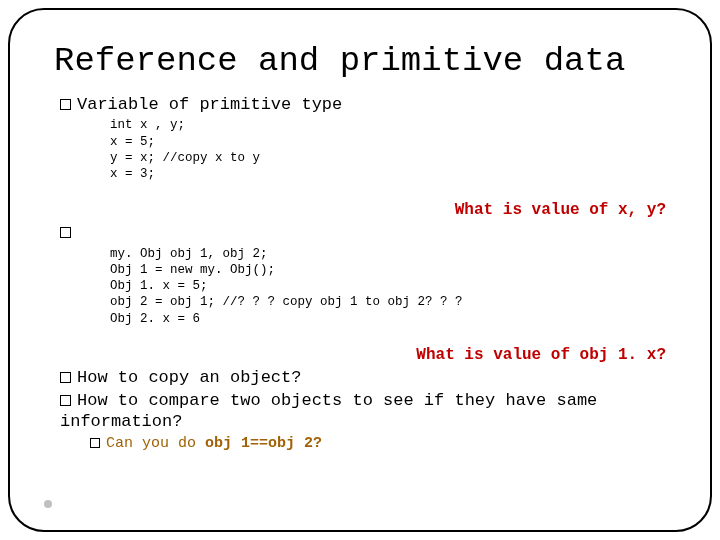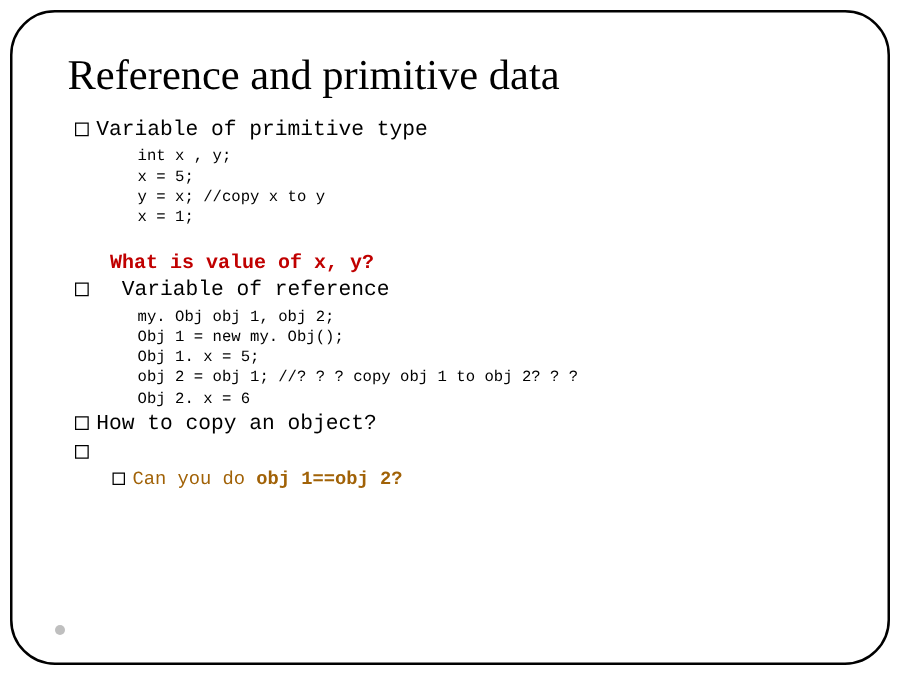--- a/index.html
+++ b/index.html
@@ -21,7 +21,7 @@
     padding: 32px 44px 24px 44px;
   }
   .title {
-    font-family: Liberation Serif, serif;
+    font-family: Liberation Mono, monospace;
     font-size: 34px;
     font-weight: 400;
     color: #000;

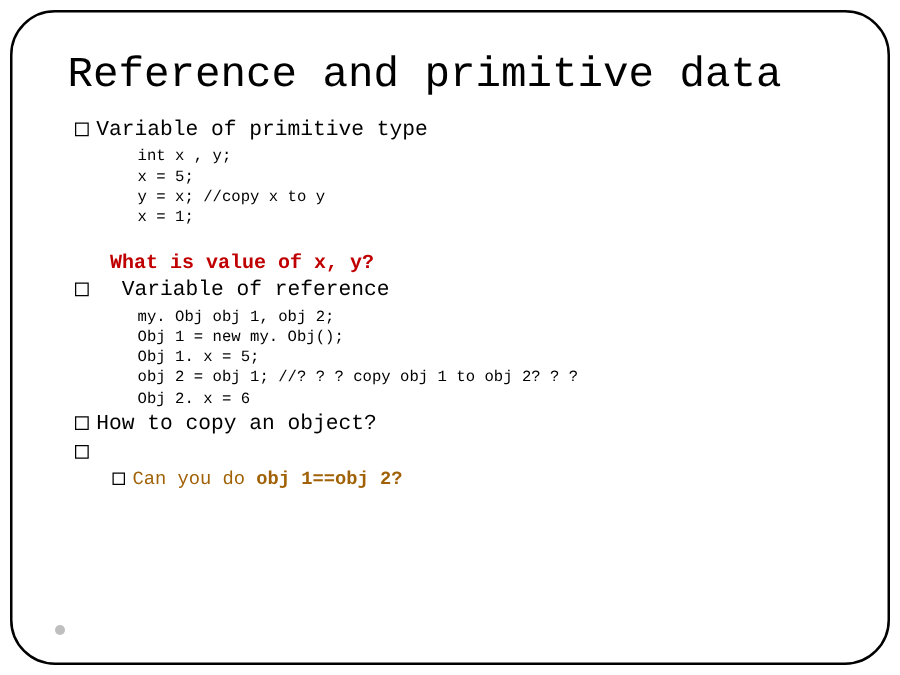--- a/index.html
+++ b/index.html
@@ -101,7 +101,7 @@
     <div class="code-block">int x , y;
 x = 5;
 y = x; //copy x to y
-x = 1;</div>
+x = 3;</div>
     <div class="question">What is value of x, y?</div>
 
     <div class="bullet-l1">

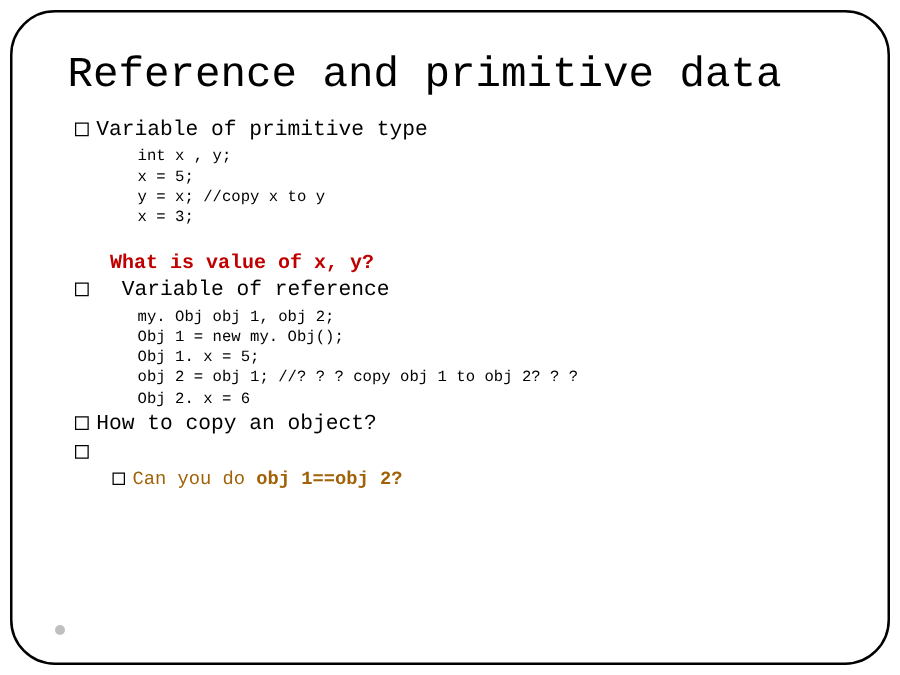--- a/index.html
+++ b/index.html
@@ -61,6 +61,7 @@
     color: #c00000;
     margin-top: 18px;
     margin-bottom: 2px;
+    text-align: right;
   }
   .bullet-l2 {
     margin-left: 36px;

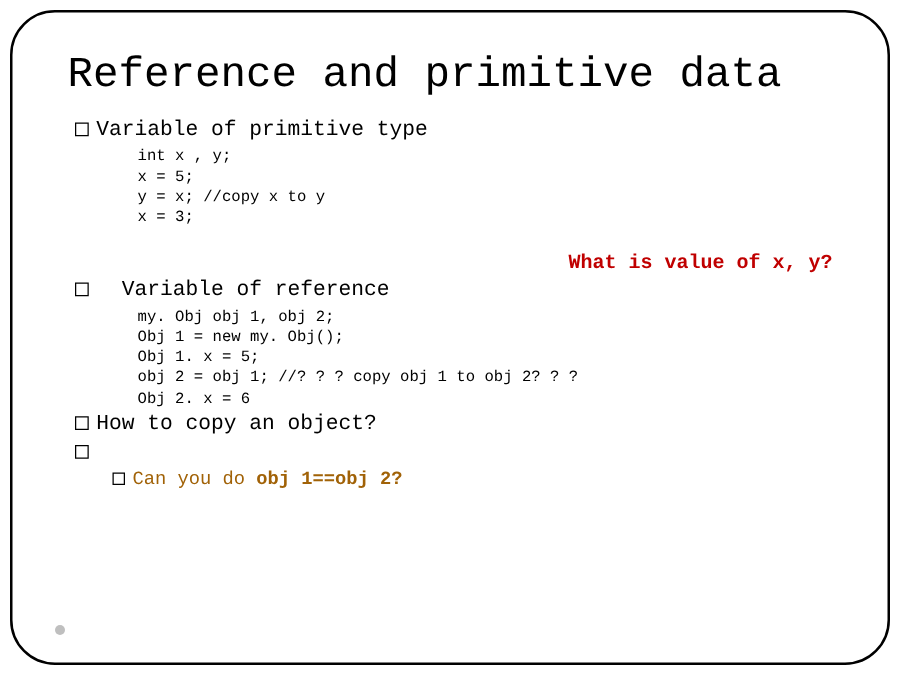--- a/index.html
+++ b/index.html
@@ -106,7 +106,7 @@
     <div class="question">What is value of x, y?</div>
 
     <div class="bullet-l1">
-      <span class="box"></span>&nbsp;&nbsp;<span>Variable of reference</span>
+      <span class="box"></span>&nbsp;&nbsp;
     </div>
     <div class="code-block">my. Obj obj 1, obj 2;
 Obj 1 = new my. Obj();

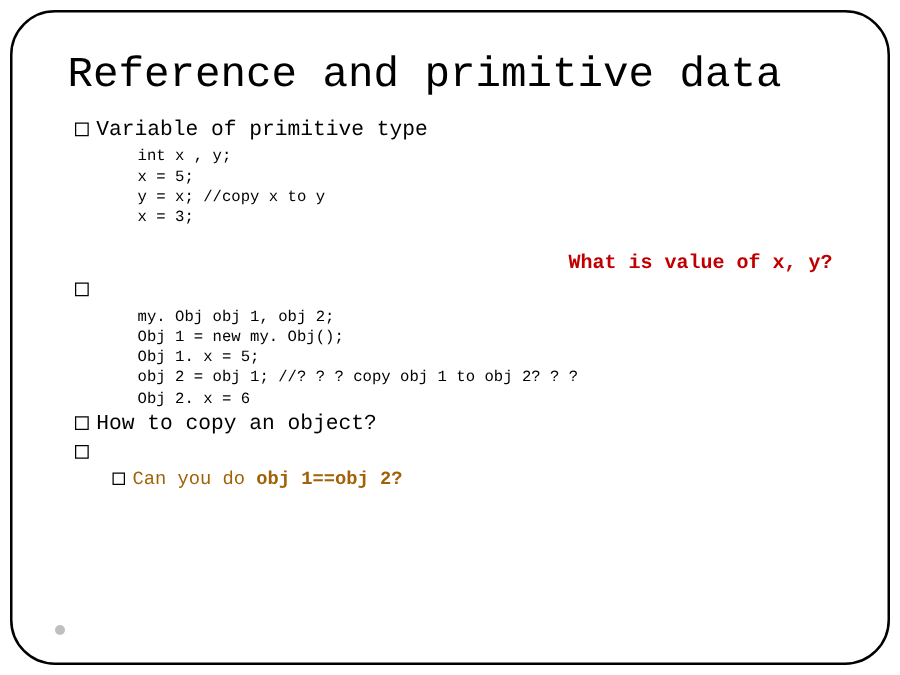--- a/index.html
+++ b/index.html
@@ -113,6 +113,7 @@
 Obj 1. x = 5;
 obj 2 = obj 1; //? ? ? copy obj 1 to obj 2? ? ?
 Obj 2. x = 6</div>
+    <div class="question">What is value of obj 1. x?</div>
 
     <div class="bullet-l1">
       <span class="box"></span><span>How to copy an object?</span>

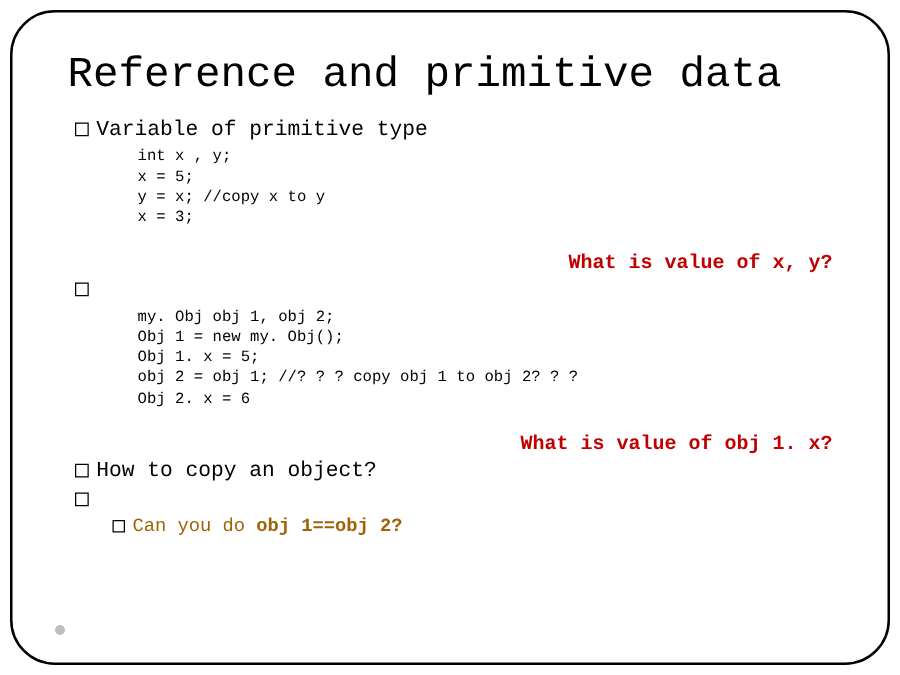--- a/index.html
+++ b/index.html
@@ -120,7 +120,7 @@
     </div>
 
     <div class="bullet-l1">
-      <span class="box"></span>
+      <span class="box"></span><span>How to compare two objects to see if they have same information?</span>
     </div>
 
     <div class="bullet-l2">

